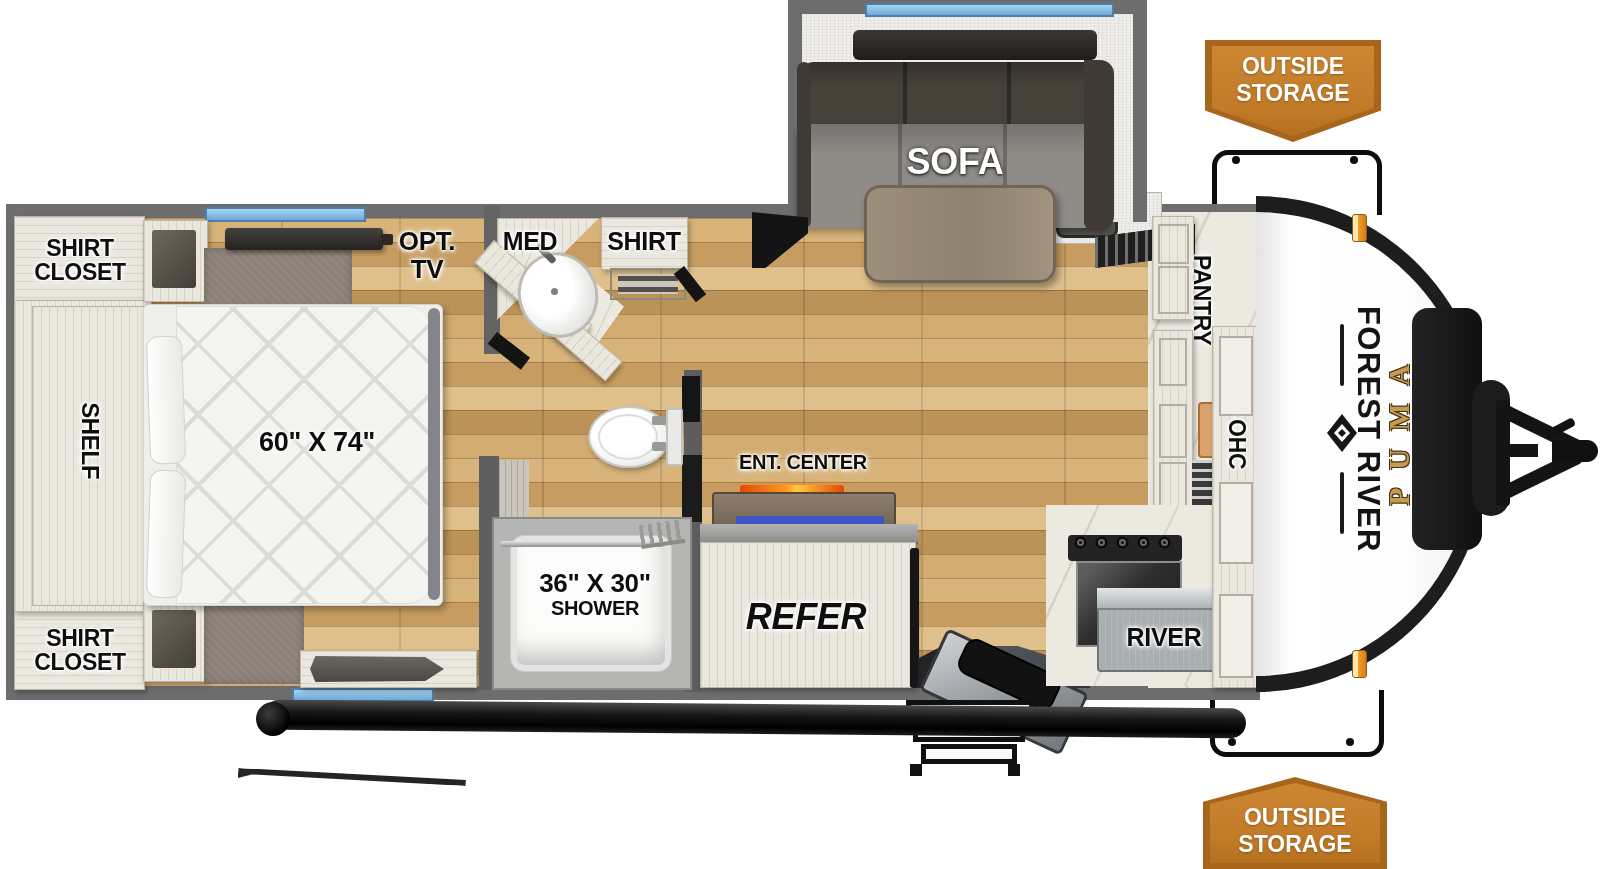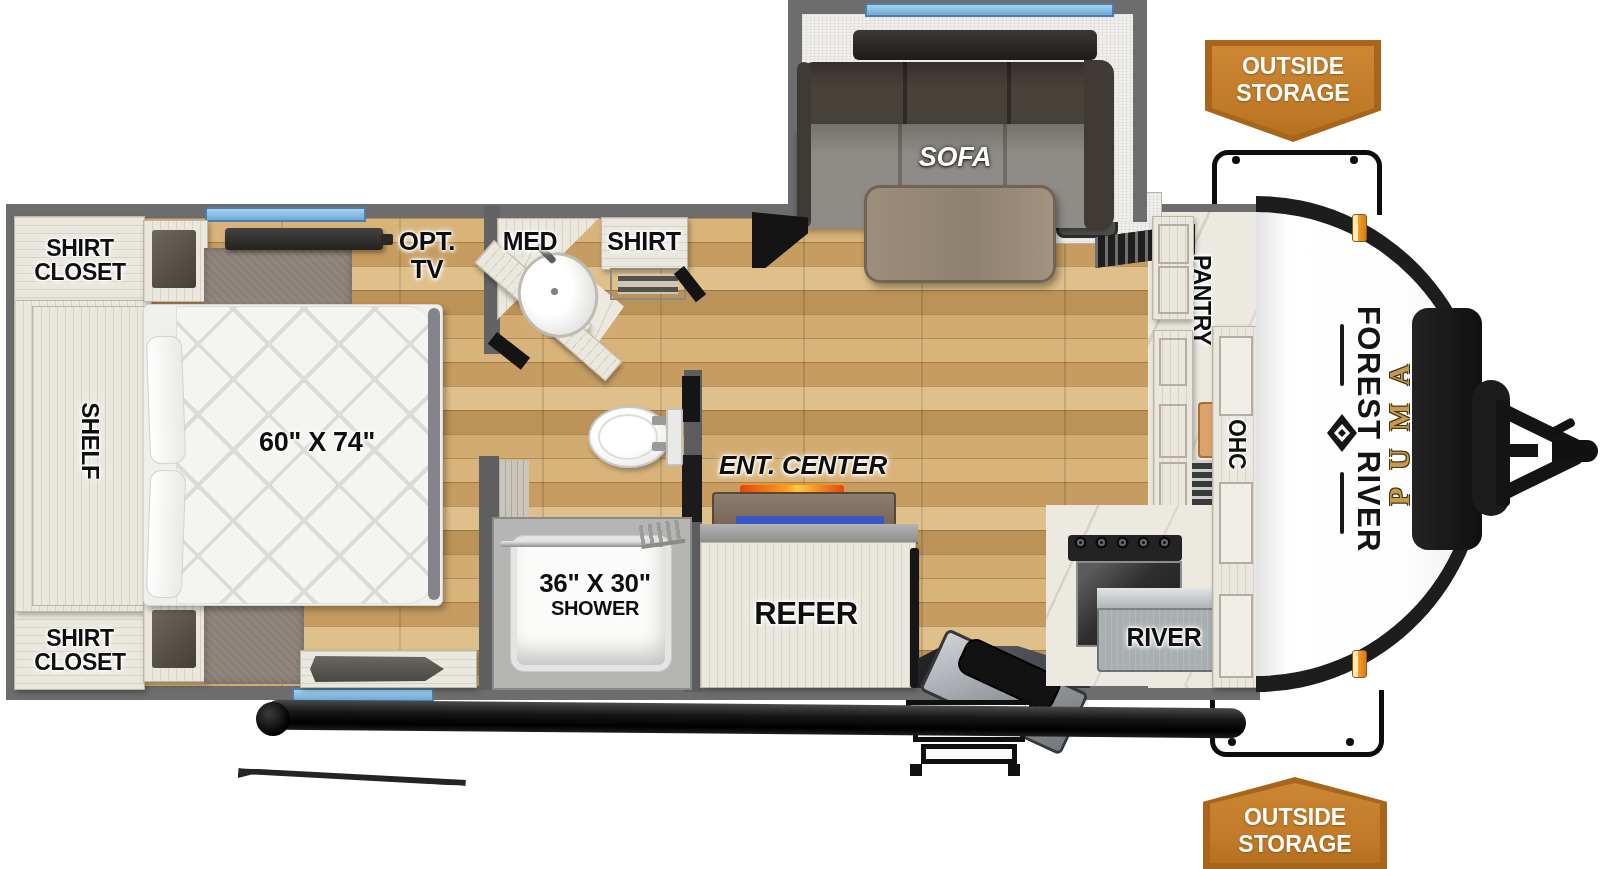--- a/index.html
+++ b/index.html
@@ -218,7 +218,7 @@
        repeating-linear-gradient(90deg, transparent 0 101px, #6f6c67 101px 105px);box-shadow:0 4px 6px rgba(0,0,0,.3);"></div>
   <div class="abs" style="left:797px;top:62px;width:14px;height:166px;background:#3f3a34;border-radius:8px;"></div>
   <div class="abs" style="left:1084px;top:60px;width:30px;height:170px;background:#3f3a34;border-radius:0 14px 14px 8px;"></div>
-  <div class="lbl inv" style="left:905px;top:143px;width:100px;font-size:27px;font-style:italic;">SOFA</div>
+  <div class="lbl inv" style="left:905px;top:143px;width:100px;font-size:36px;">SOFA</div>
 
   <div class="abs" style="left:864px;top:185px;width:186px;height:92px;border-radius:16px;border:3px solid #6f6455;
        background:linear-gradient(90deg,#9d8e7c,#8f8170 55%,#a2927f);box-shadow:3px 5px 7px rgba(0,0,0,.35);"></div>

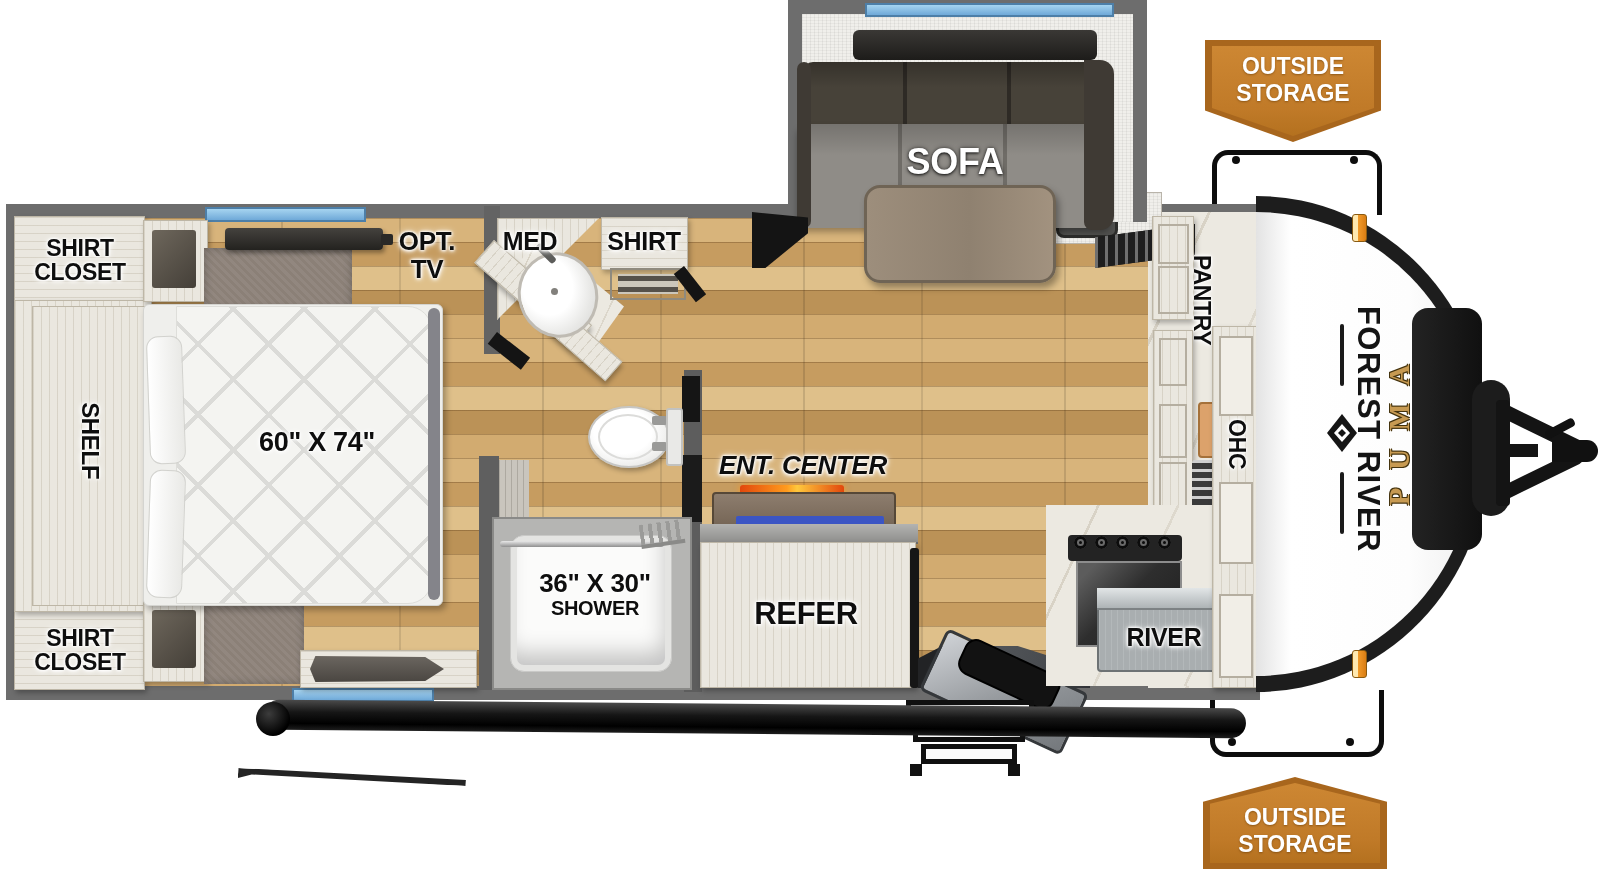--- a/index.html
+++ b/index.html
@@ -139,7 +139,7 @@
   <div class="lbl" style="left:515px;top:570px;width:160px;font-size:26px;">36" X 30"</div>
   <div class="lbl" style="left:515px;top:598px;width:160px;font-size:20px;">SHOWER</div>
 
-  <div class="lbl" style="left:703px;top:452px;width:200px;font-size:26px;font-style:italic;">ENT. CENTER</div>
+  <div class="lbl" style="left:703px;top:452px;width:200px;font-size:20px;">ENT. CENTER</div>
   <div class="abs" style="left:740px;top:485px;width:104px;height:13px;border-radius:3px;background:linear-gradient(90deg,#e2470c,#ff9b1e 45%,#ffc83d 55%,#e2470c);box-shadow:0 0 6px rgba(255,150,30,.8);"></div>
   <div class="abs" style="left:712px;top:492px;width:180px;height:34px;background:linear-gradient(180deg,#8d7d6e,#746454);border:2px solid #564838;border-radius:4px;"></div>
   <div class="abs" style="left:736px;top:516px;width:148px;height:10px;background:#3b55c4;border-radius:2px;"></div>

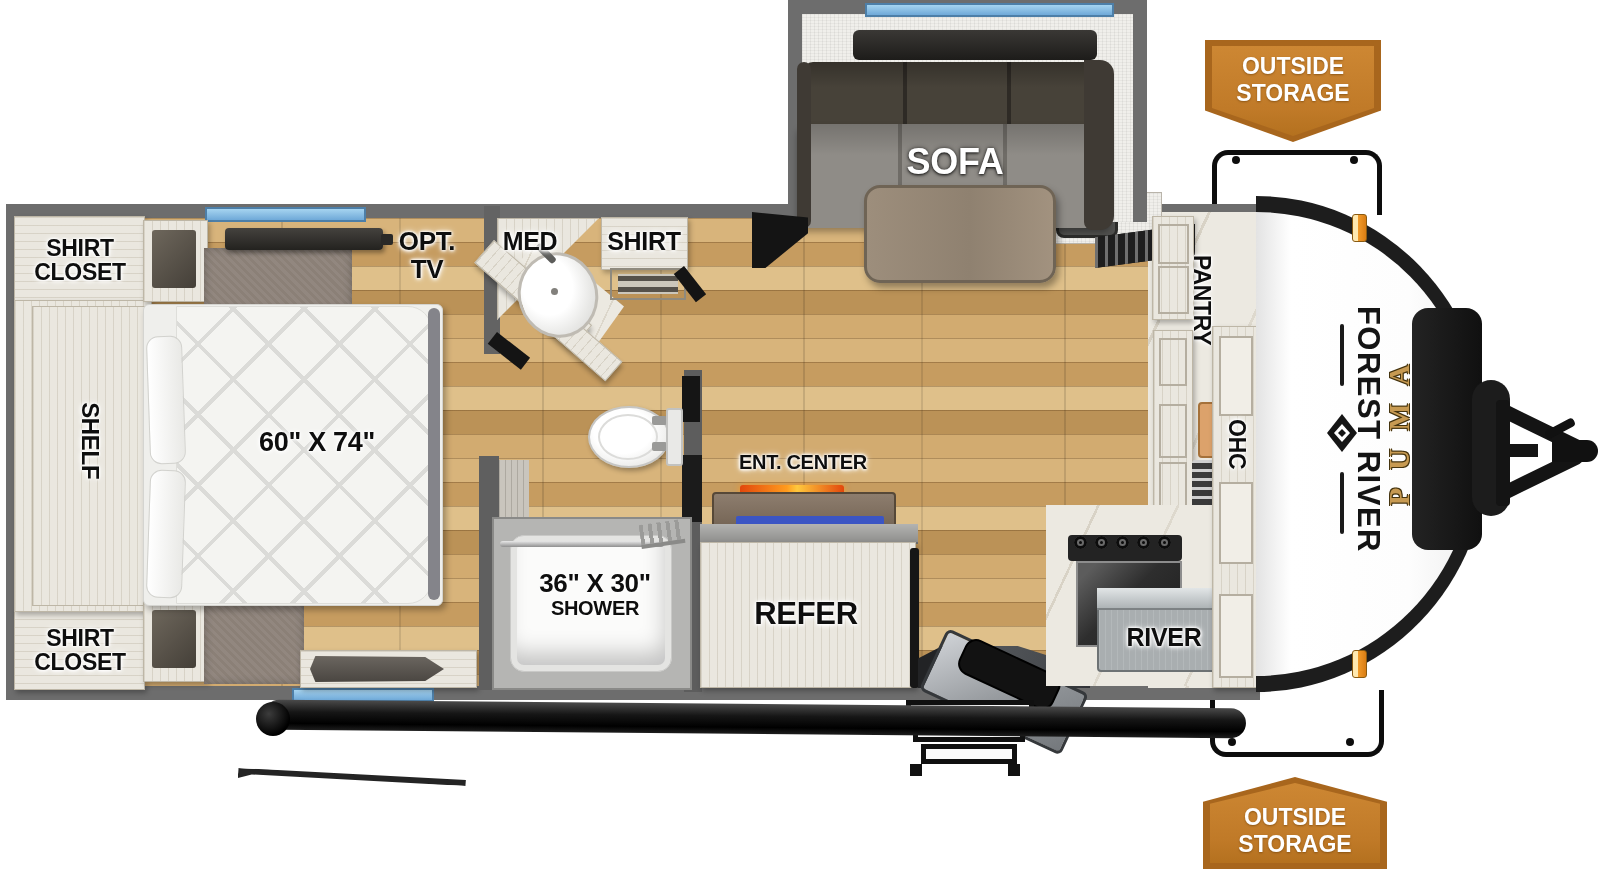--- a/index.html
+++ b/index.html
@@ -146,7 +146,7 @@
   <div class="abs" style="left:700px;top:524px;width:218px;height:18px;background:linear-gradient(180deg,#b3b3b1,#8f8f8d);border-bottom:2px solid #6f6f6d;"></div>
   <div class="abs cab" style="left:700px;top:542px;width:214px;height:144px;"></div>
   <div class="abs" style="left:910px;top:548px;width:9px;height:140px;background:#161616;border-radius:3px;"></div>
-  <div class="lbl" style="left:716px;top:598px;width:180px;font-size:31px;">REFER</div>
+  <div class="lbl" style="left:716px;top:598px;width:180px;font-size:36px;font-style:italic;">REFER</div>
 
   <div class="abs" style="left:918px;top:646px;width:172px;height:42px;background:linear-gradient(115deg,#222325 10%,#55585c 32%,#484b4f 70%,#303236);
        clip-path:polygon(14% 0,58% 0,100% 55%,100% 100%,0 100%,0 30%);"></div>

